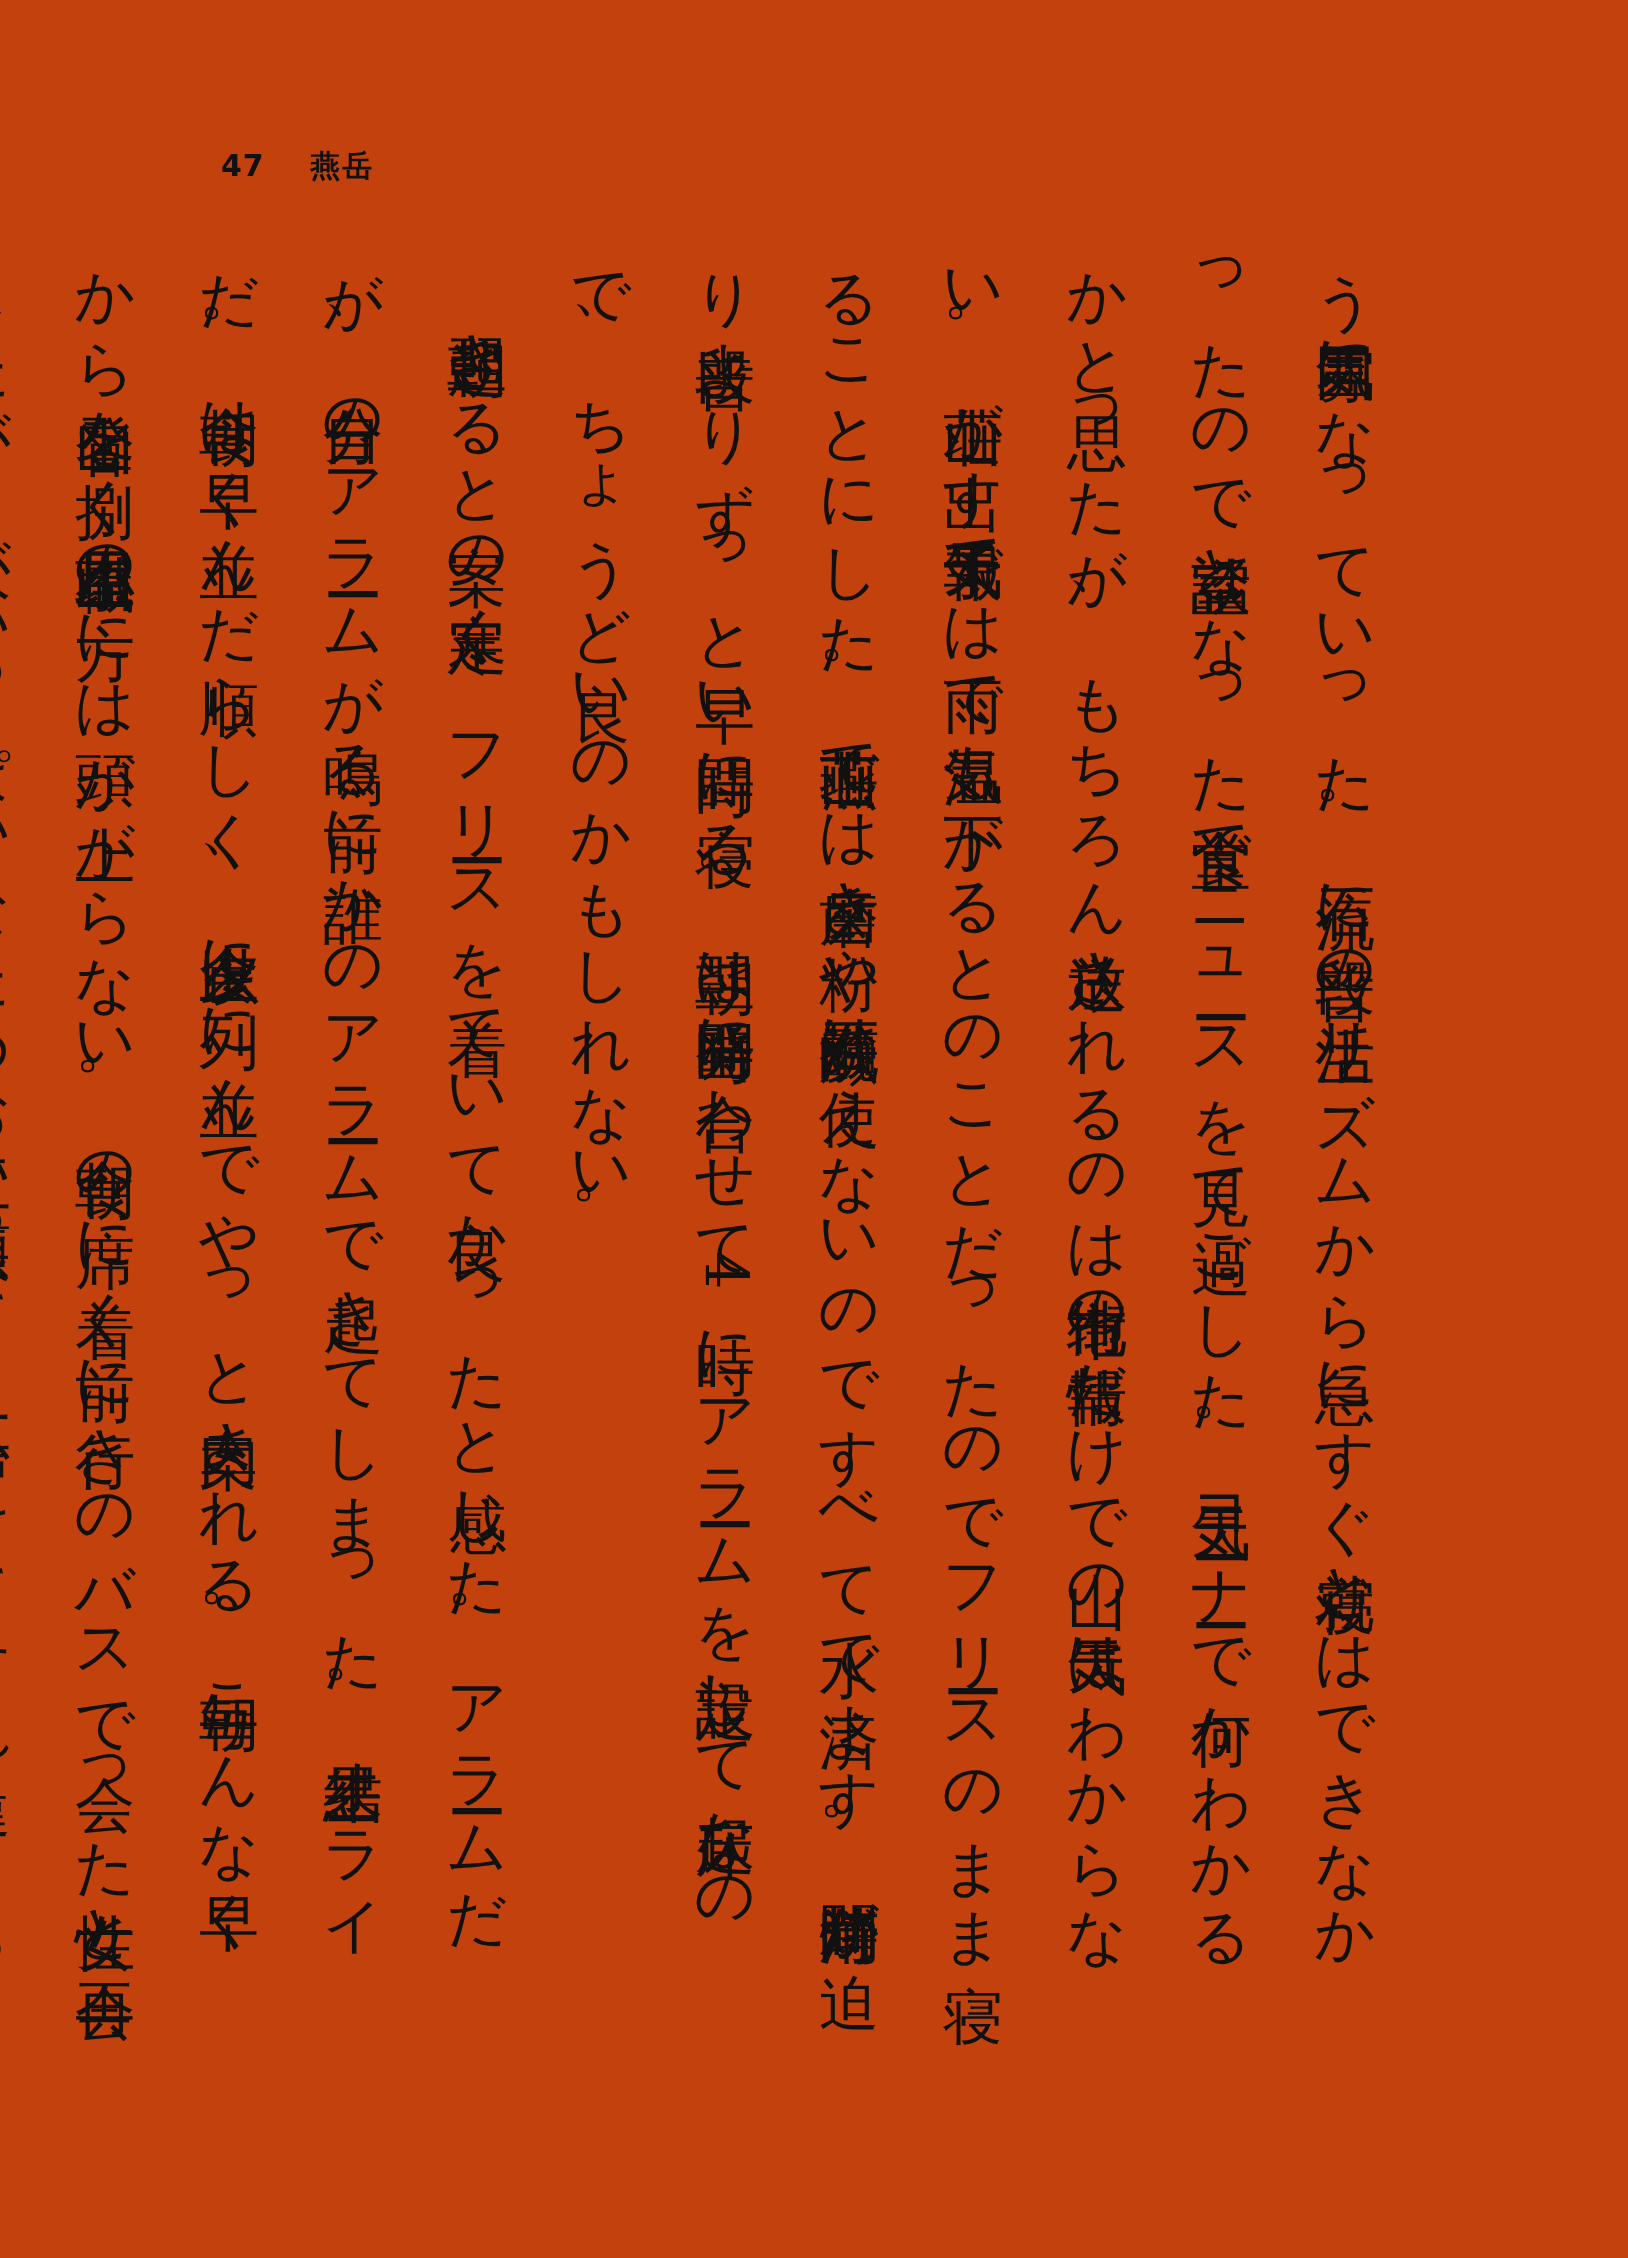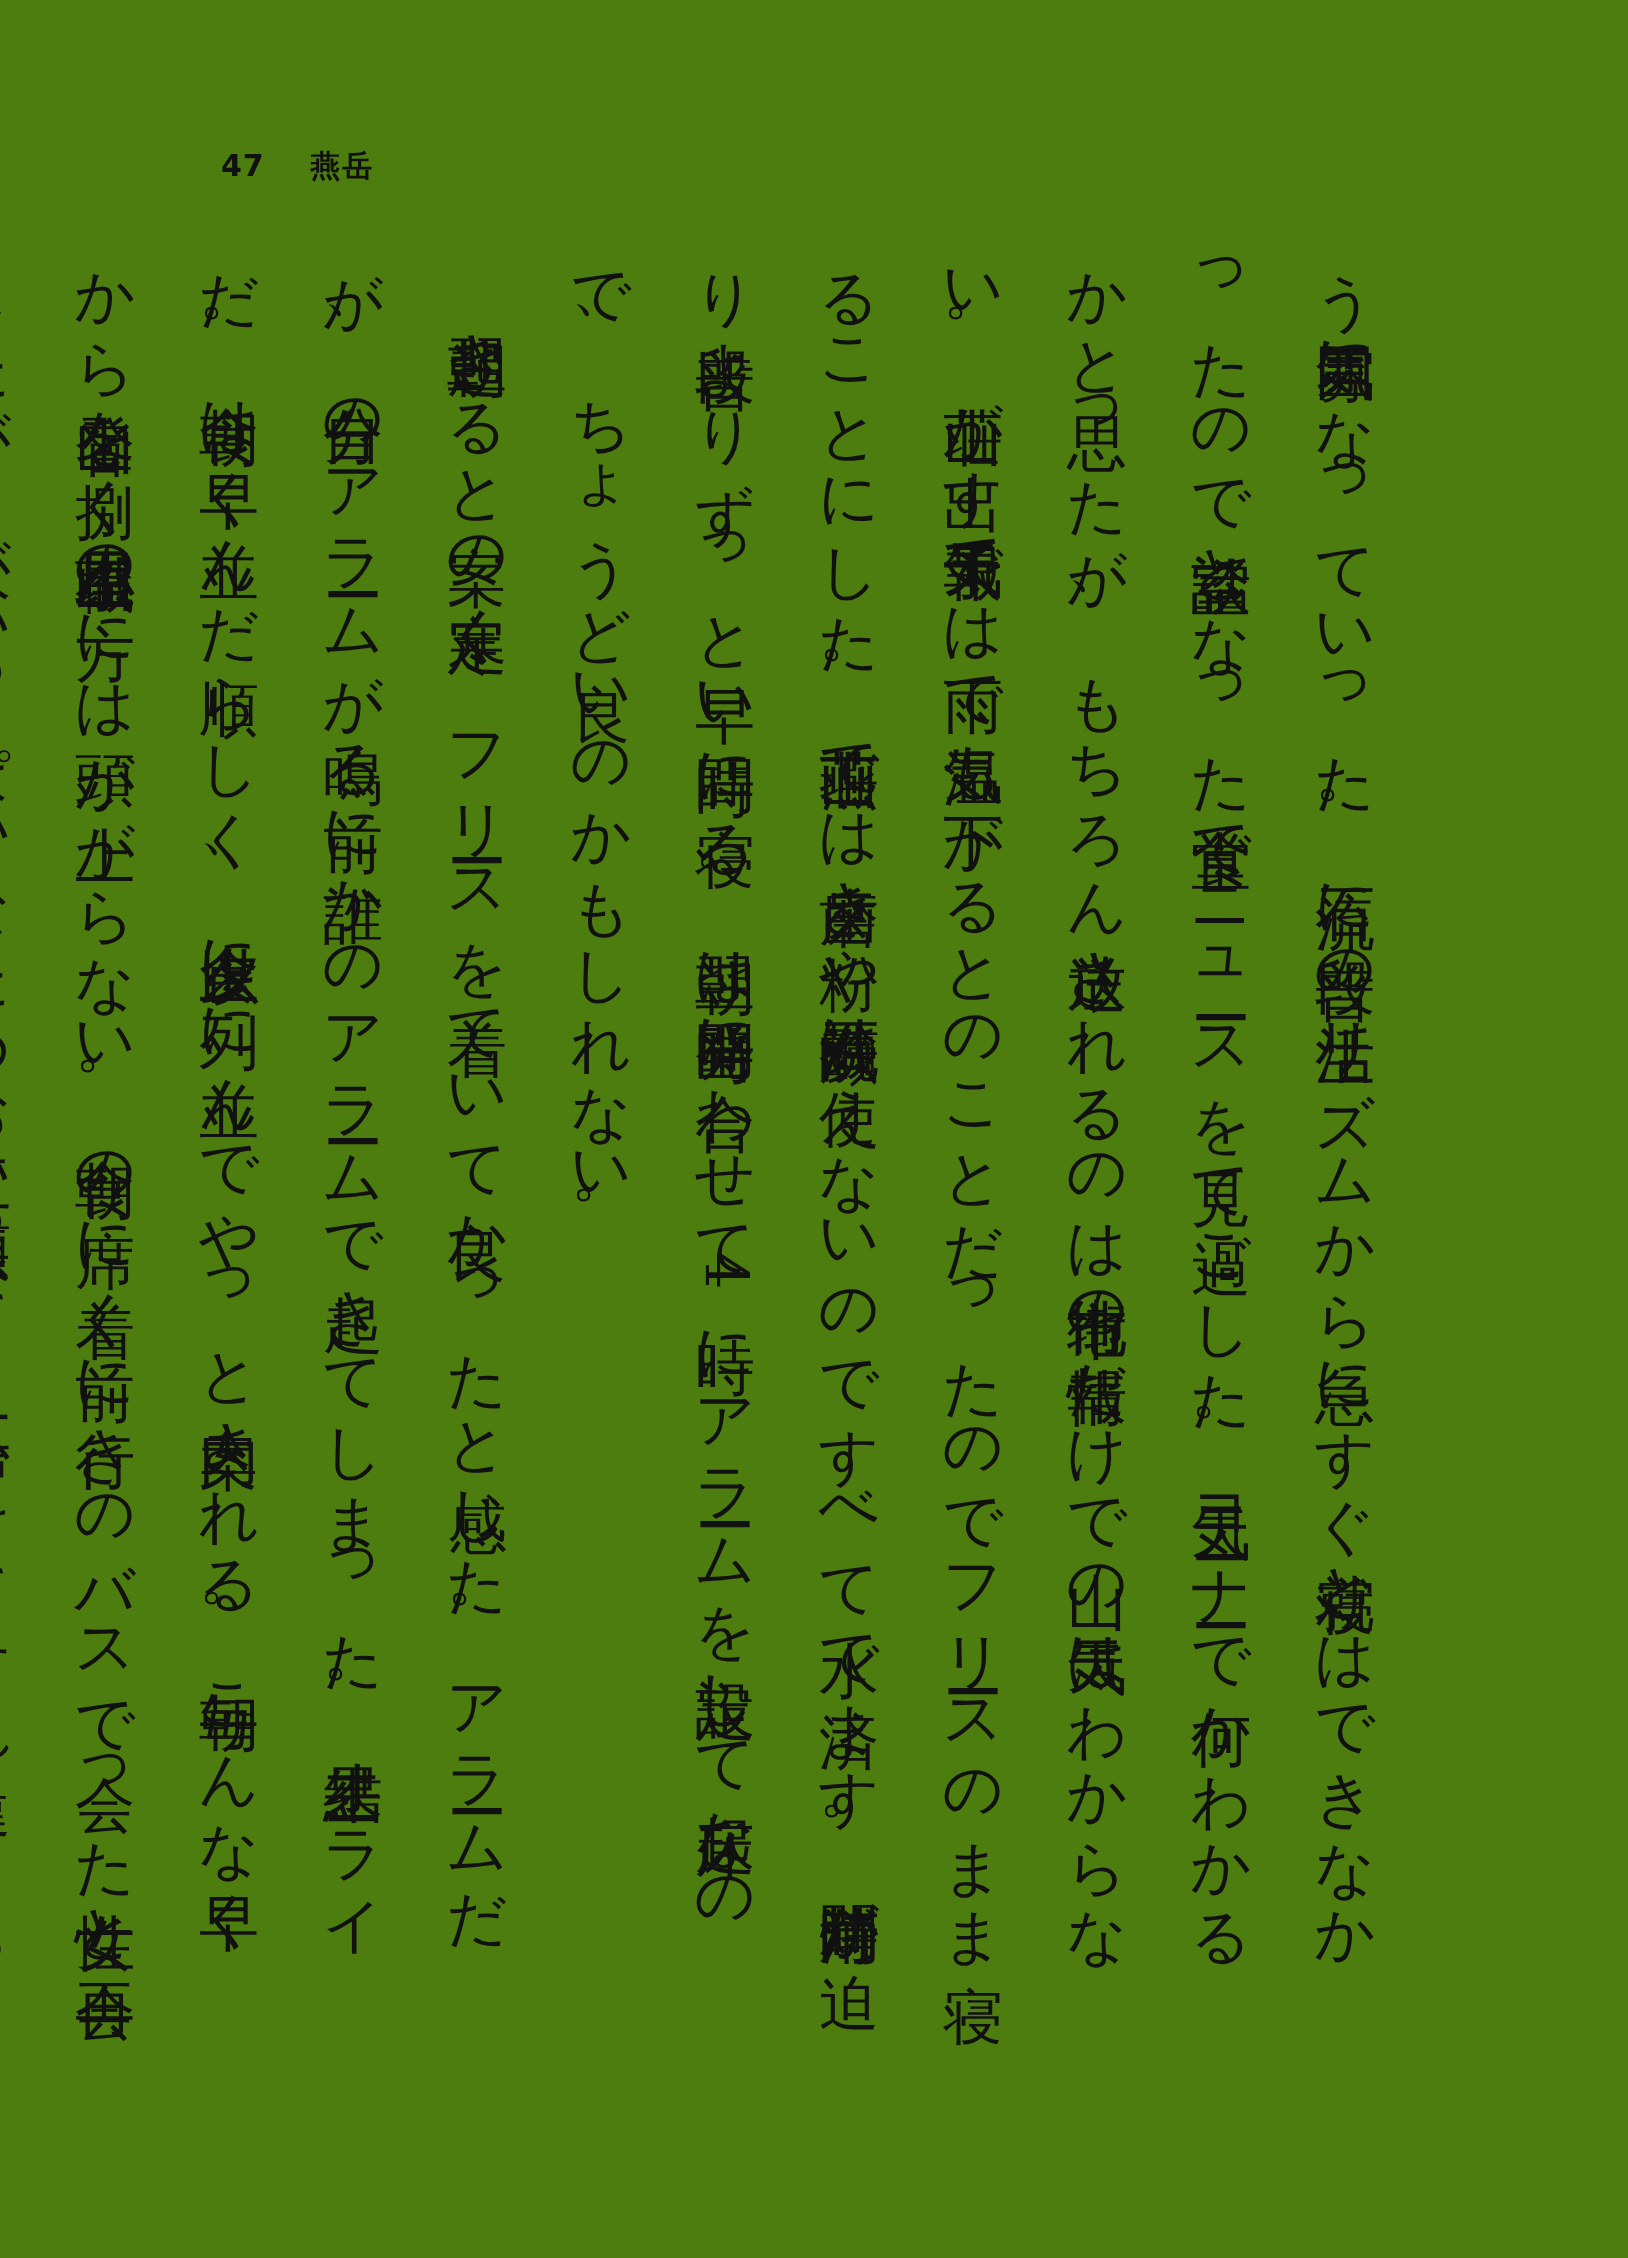--- a/index.html
+++ b/index.html
@@ -19,7 +19,7 @@
       left: 0; top: 0;
       width: 1629px;
       height: 2258px;
-      background: #4d7c0f;
+      background: #c2410c;
     }
     .running-header {
       position: absolute;

